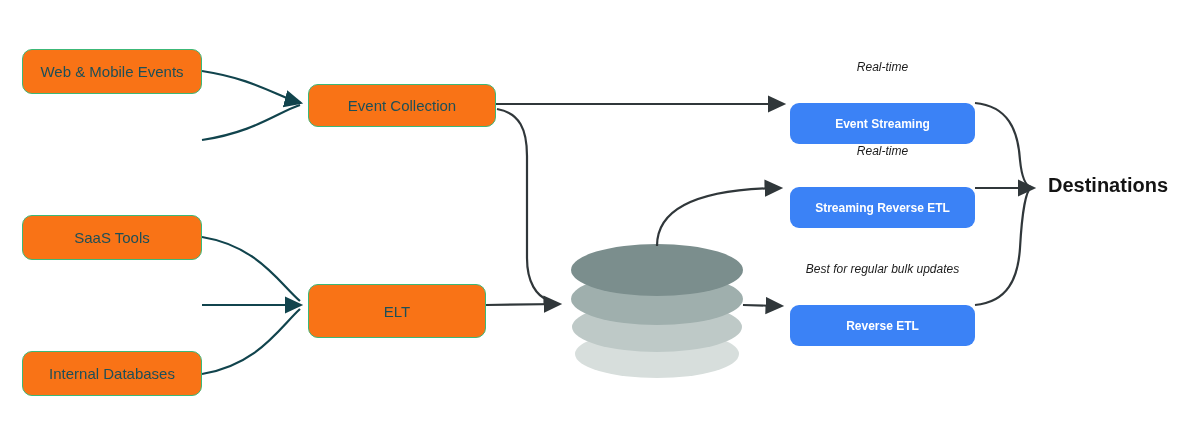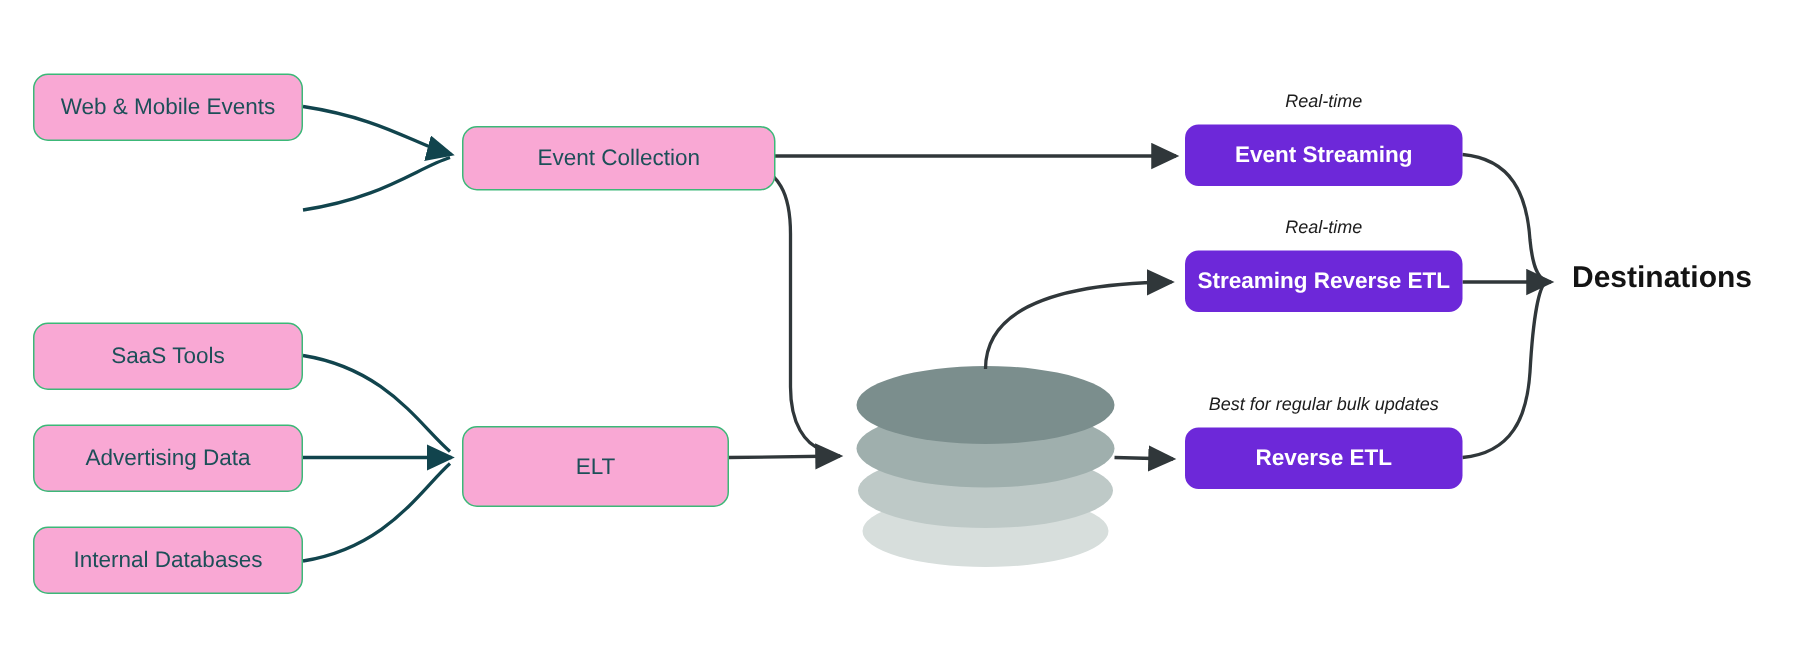--- a/index.html
+++ b/index.html
@@ -13,7 +13,7 @@
     position:absolute;
     border:1.5px solid #3cb878;
     border-radius:10px;
-    background:#f9a8d4;
+    background:#f97316;
     display:flex;align-items:center;justify-content:center;
     color:#1d4f58;font-size:15px;
     box-sizing:border-box;

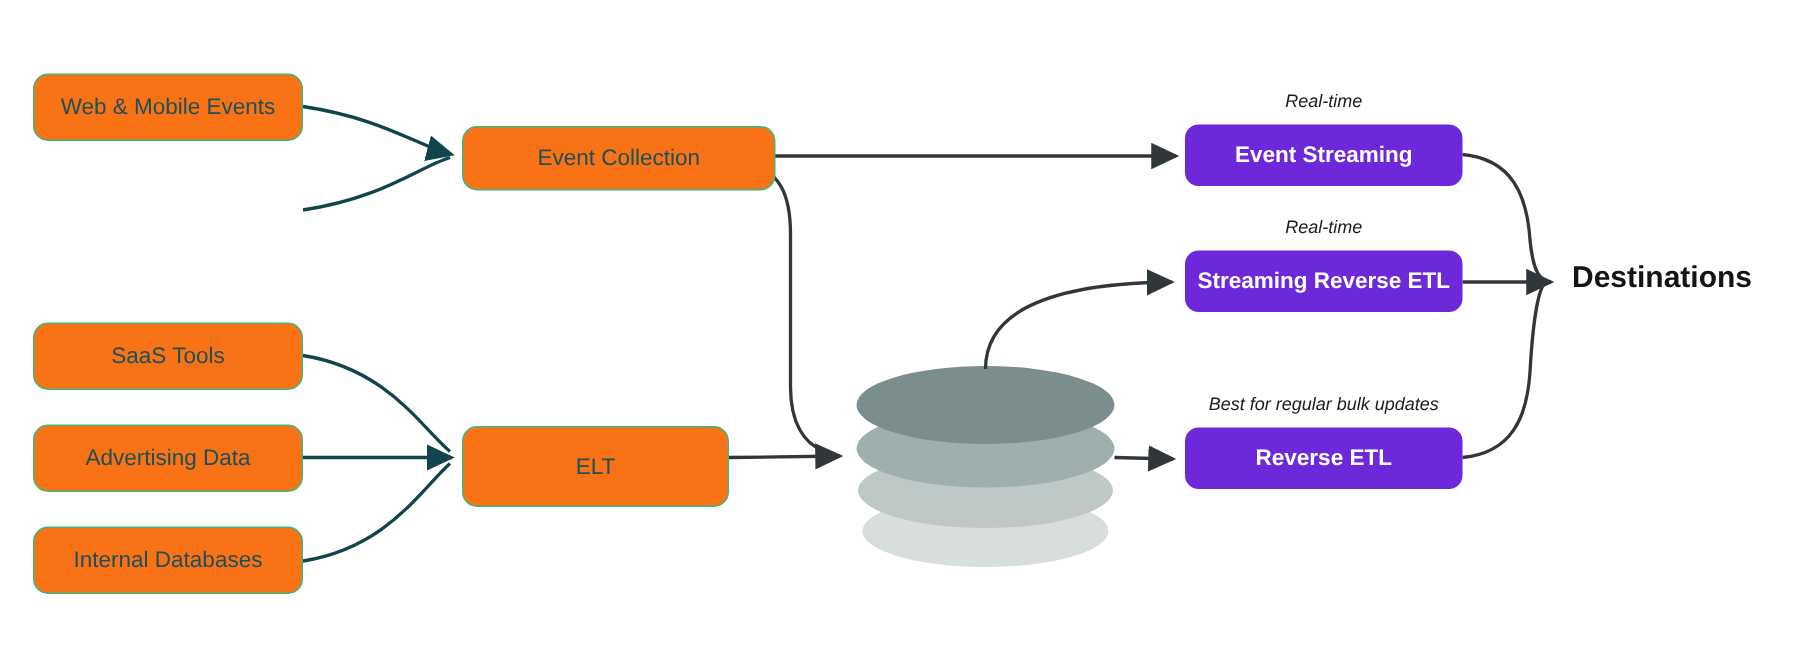--- a/index.html
+++ b/index.html
@@ -50,7 +50,7 @@
   #n-ads{top:283px;}
   #n-internal{top:351px;}
   
-  #n-eventcollection{left:308px;top:84px;width:209px;height:43px;}
+  #n-eventcollection{left:308px;top:84px;width:188px;height:43px;}
   #n-elt{left:308px;top:284px;width:178px;height:54px;}
   
   .out{left:790px;width:185px;height:41px;}

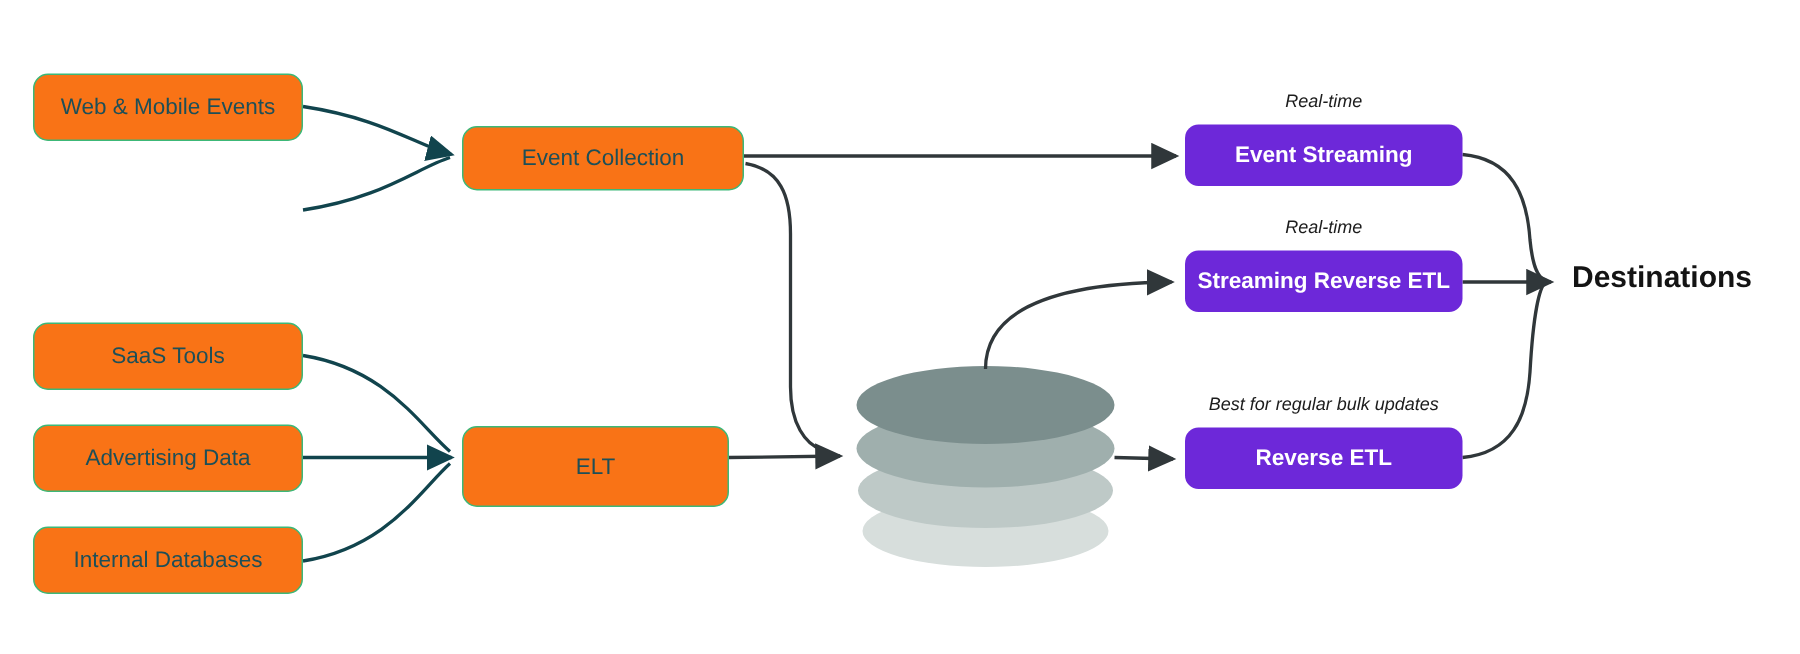--- a/index.html
+++ b/index.html
@@ -21,12 +21,13 @@
   }
   .node-dark{
     position:absolute;
-    background:#6d28d9;
+    background:#3b82f6;
     border-radius:9px;
     display:flex;align-items:center;justify-content:center;
-    color:#ffffff;font-size:15px;font-weight:bold;
+    color:#ffffff;font-size:12px;font-weight:bold;
     box-sizing:border-box;
     z-index:2;
+    margin-top:20px;
   }
   .note{
     position:absolute;

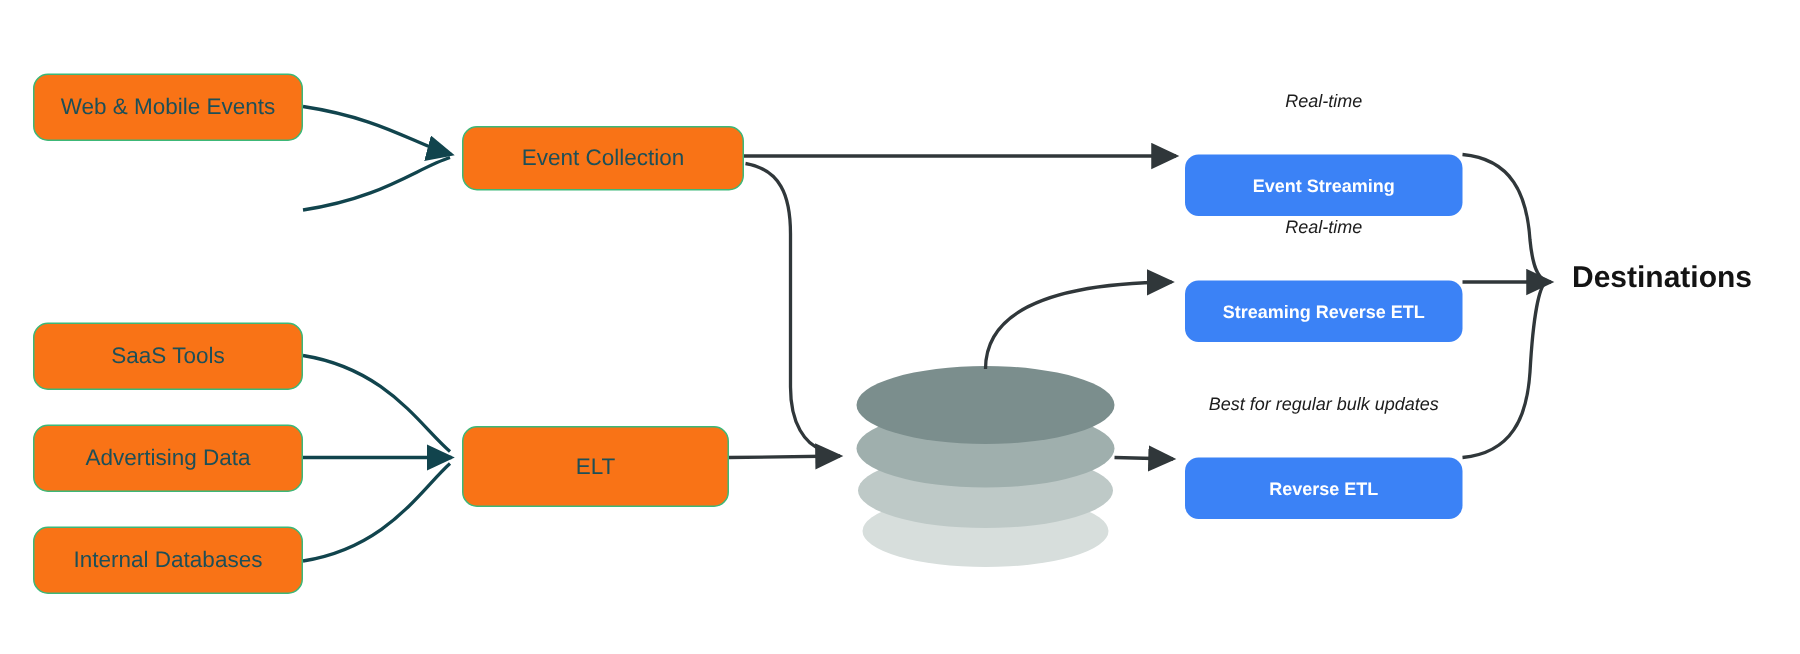--- a/index.html
+++ b/index.html
@@ -111,9 +111,6 @@
   <div id="n-saas" class="node-outline src">
     <span>SaaS Tools</span>
   </div>
-  <div id="n-ads" class="node-outline src">
-    <span>Advertising Data</span>
-  </div>
   <div id="n-internal" class="node-outline src">
     <span>Internal Databases</span>
   </div>

